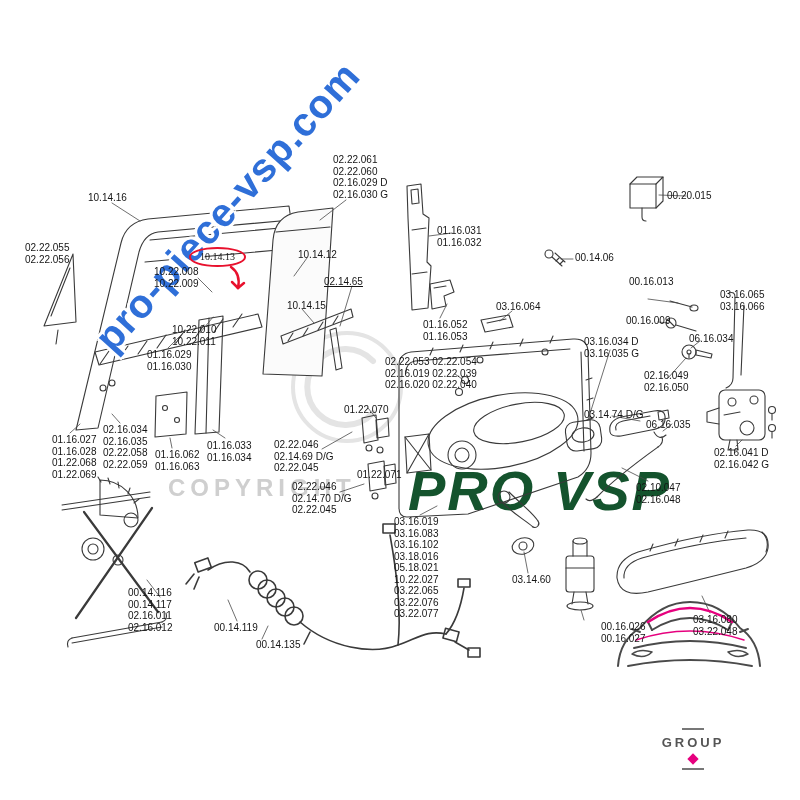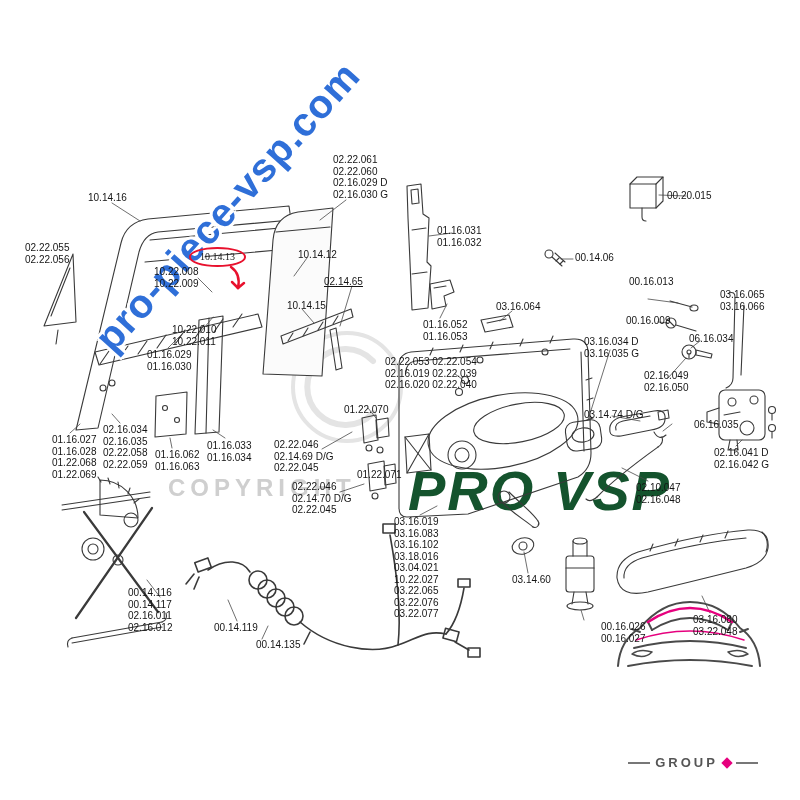--- a/index.html
+++ b/index.html
@@ -460,7 +460,7 @@
       <div class="part-label" style="left: 584px; top: 409px;">
         <div>03.14.74 D/G</div>
       </div>
-      <div class="part-label" style="left: 694px; top: 419px;">
+      <div class="part-label" style="left: 646px; top: 419px;">
         <div>06.16.035</div>
       </div>
       <div class="part-label" style="left: 714px; top: 447px;">

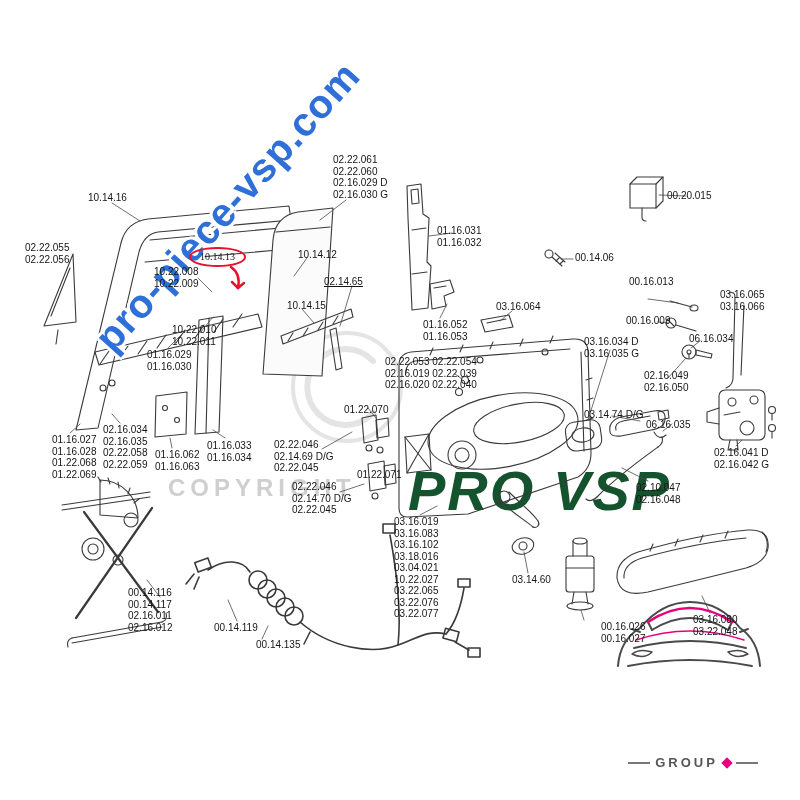--- a/index.html
+++ b/index.html
@@ -489,7 +489,7 @@
         <div>03.16.083</div>
         <div>03.16.102</div>
         <div>03.18.016</div>
-        <div>03.04.021</div>
+        <div>05.18.021</div>
         <div>10.22.027</div>
         <div>03.22.065</div>
         <div>03.22.076</div>

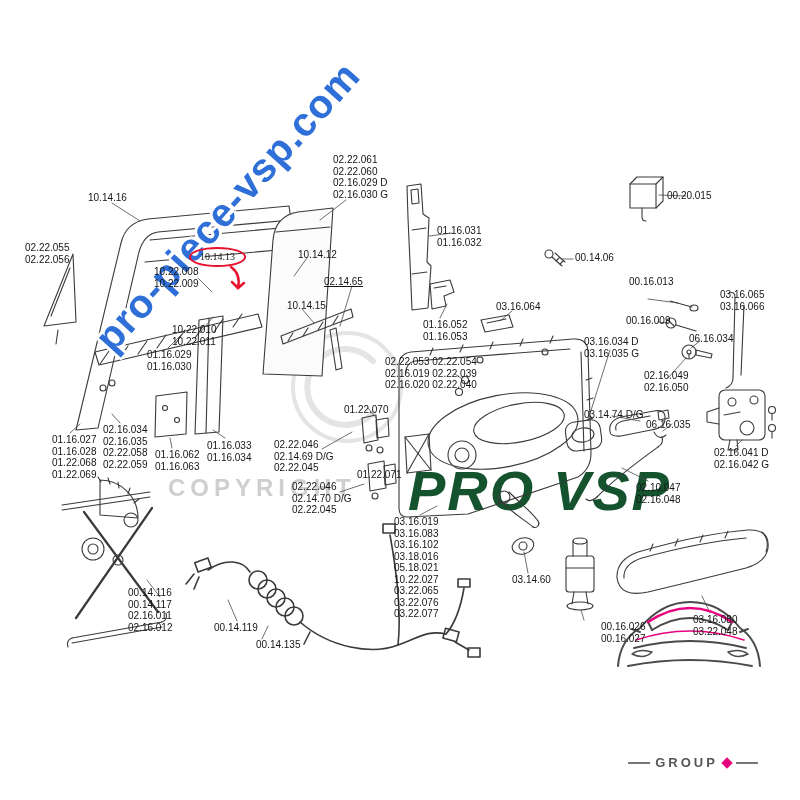--- a/index.html
+++ b/index.html
@@ -29,7 +29,7 @@
 
   
   .logo { position:absolute; right:18px; bottom:28px; z-index:5; width:178px; text-align:center; }
-  .logo-group-row { display:flex; align-items:center; justify-content:center; gap:5px; margin-bottom:2px; }
+  .logo-group-row { display:flex; align-items:center; justify-content:center; gap:5px; margin-bottom:2px;flex-direction:column; }
   .logo-group-label { font-size:13px; letter-spacing:3px; color:#555; font-weight:bold; }
   .logo-rule { width:22px; height:2px; background:#777; }
   .logo-diamond { width:8px; height:8px; background:#e6007e; transform:rotate(45deg); }

